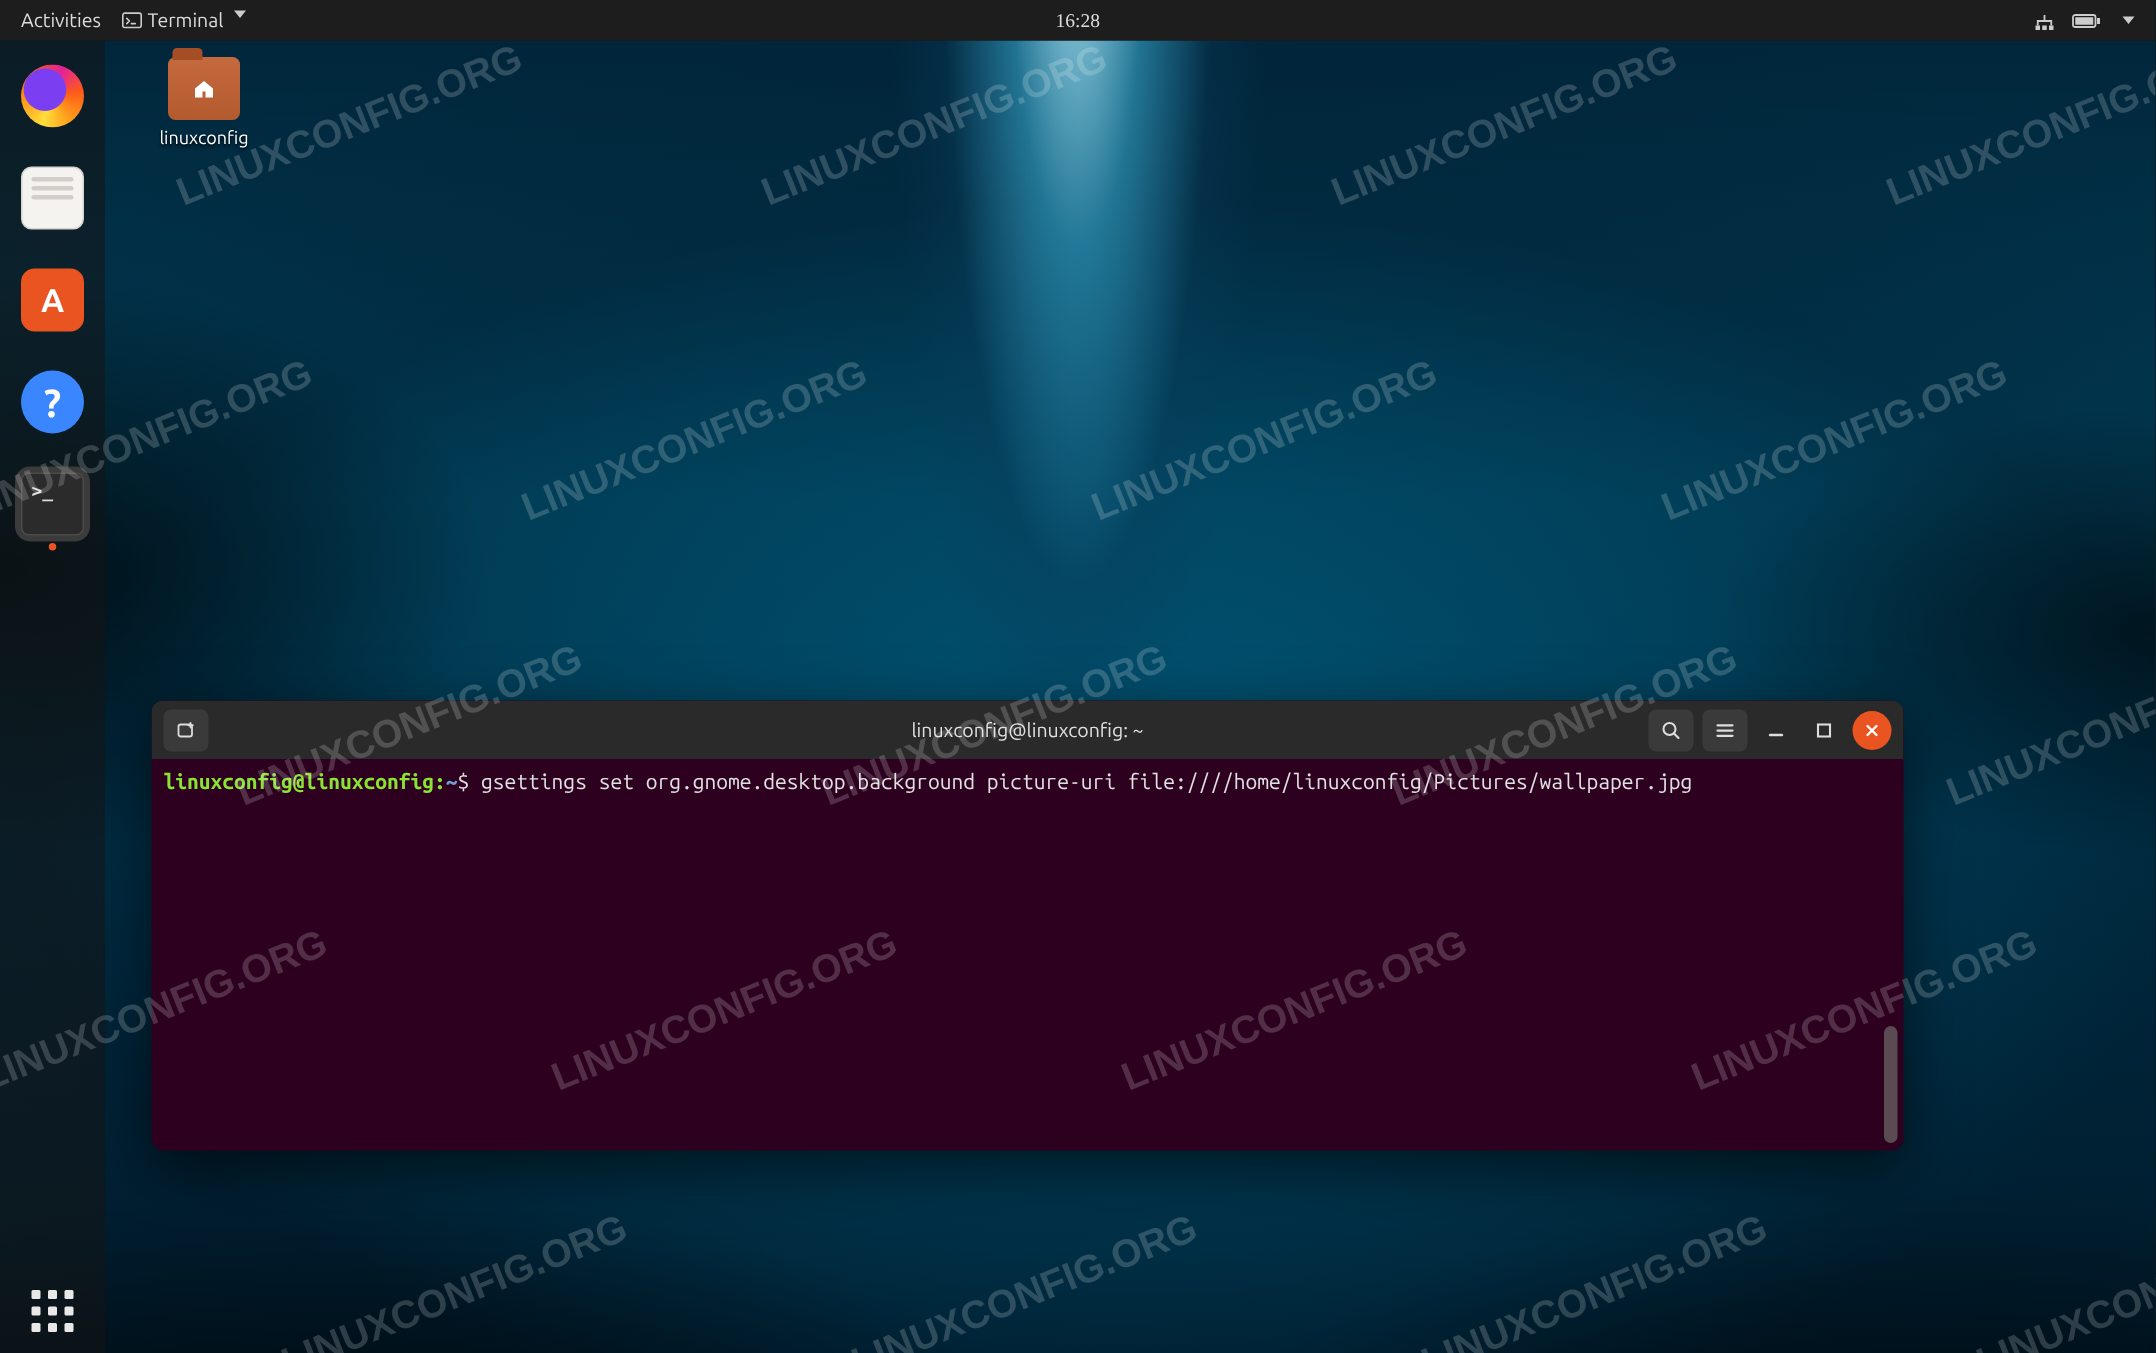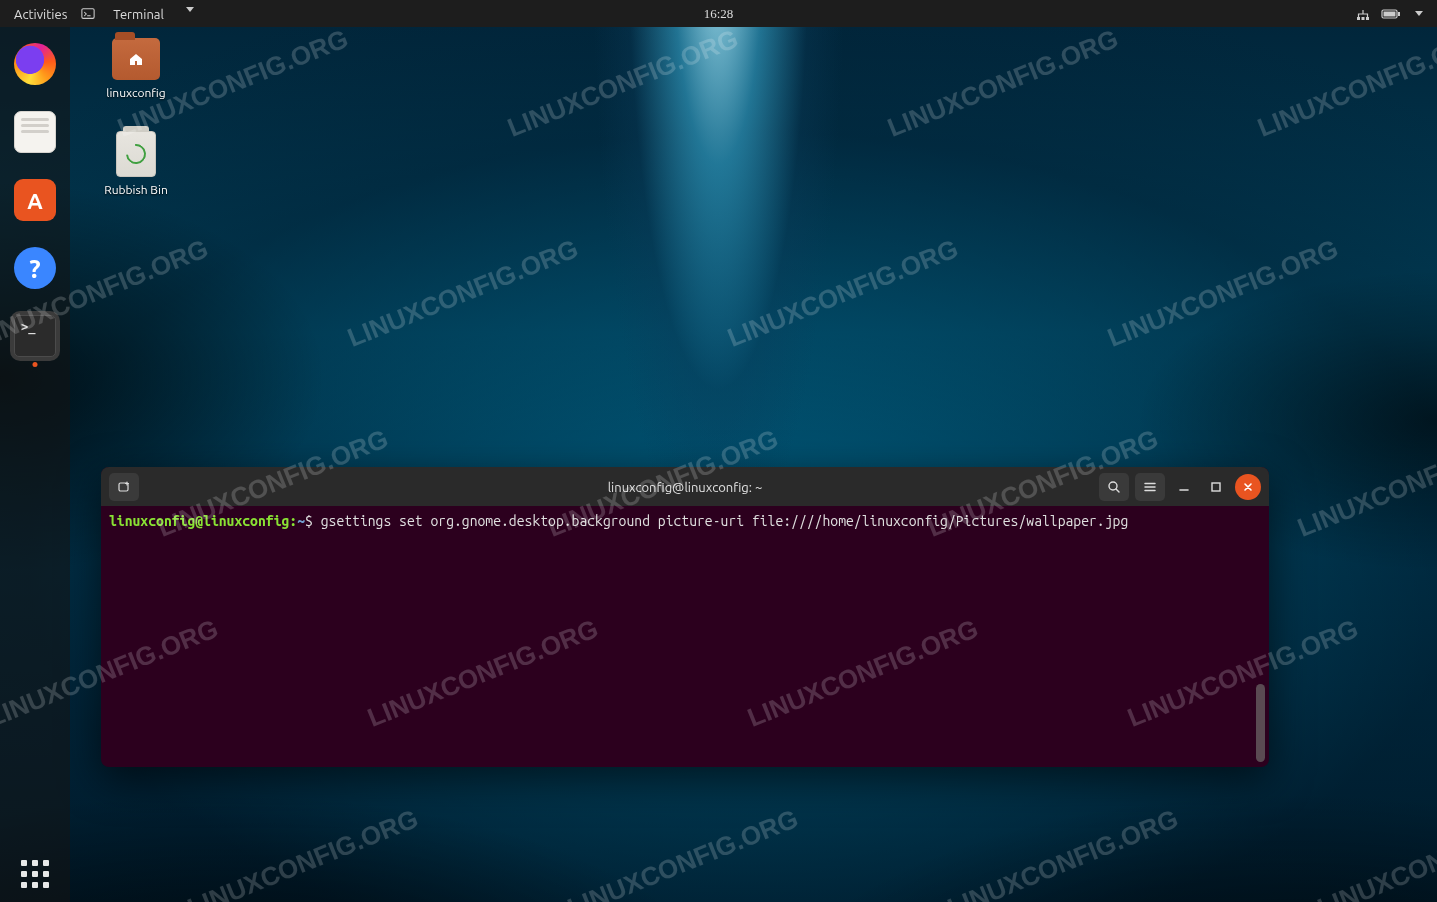--- a/index.html
+++ b/index.html
@@ -37,7 +37,7 @@
     .topbar .left{ display:flex; align-items:center; gap:14px; padding-left:14px;}
     .topbar .center{ position:absolute; left:50%; transform:translateX(-50%);font-family:Liberation Serif, serif;}
     .topbar .right{ margin-left:auto; display:flex; align-items:center; gap:10px; padding-right:14px;}
-    .topbar .app{ display:flex; gap:18px;}
+    .topbar .app{ display:flex; gap:3px;}
     .topbar .icon{ display:inline-flex; width:14px; height:14px;}
     .caret-down{width:0;height:0;border-left:4px solid transparent;border-right:4px solid transparent;border-top:5px solid #ccc;display:inline-block;margin-left:4px;vertical-align:middle;}
     

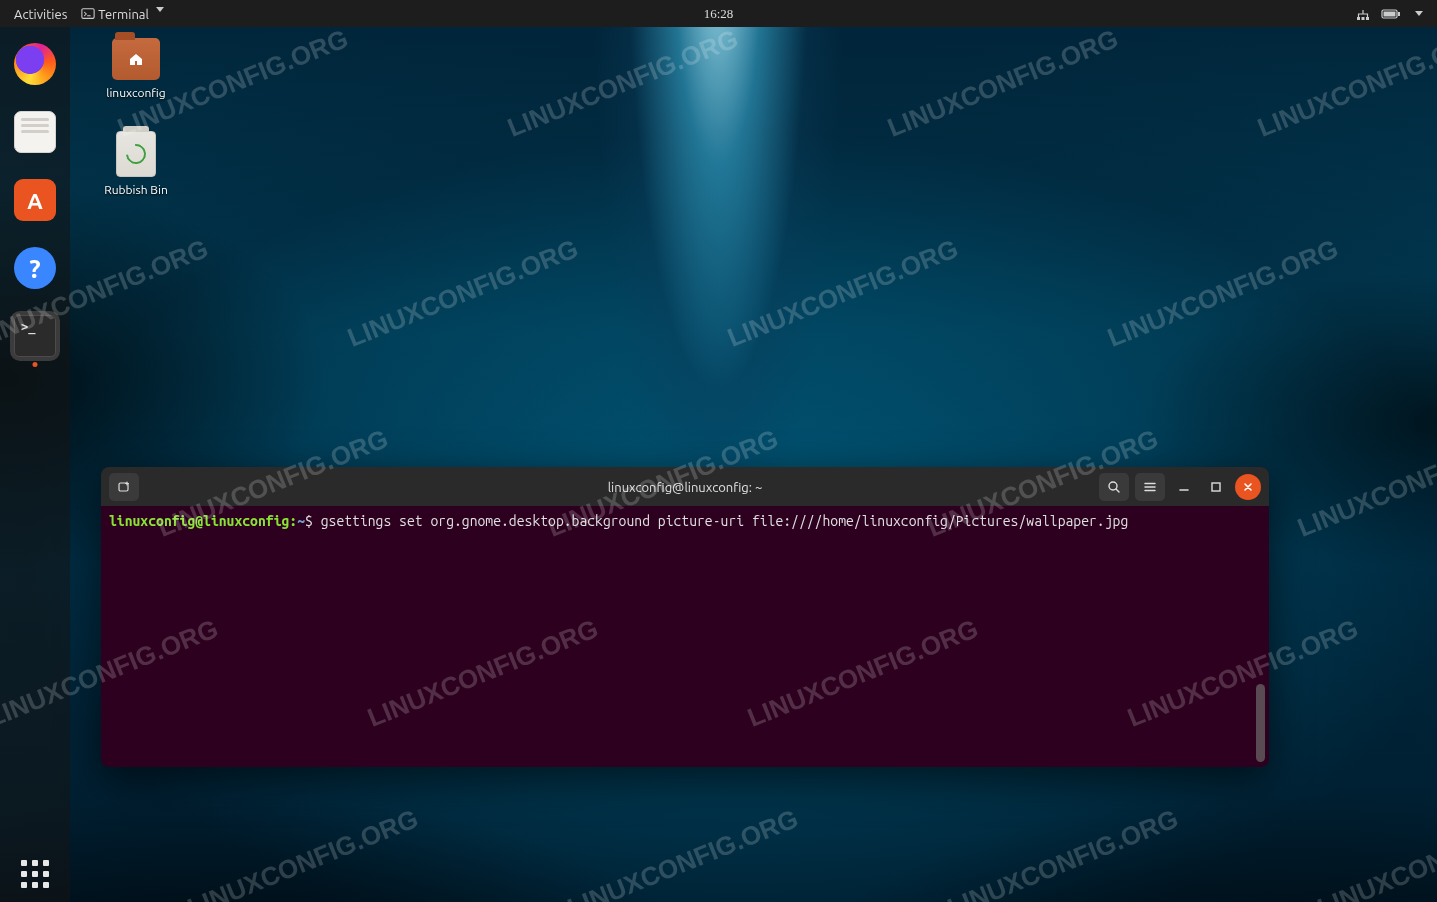--- a/index.html
+++ b/index.html
@@ -190,12 +190,6 @@
         </svg>
     </div>
     <div>linuxconfig</div>
-  </div>
-  <div class="dicon">
-    <div class="trash-icon">
-        <div class="recycle"></div>
-      </div>
-    <div>Rubbish Bin</div>
   </div>
 </div>
 

